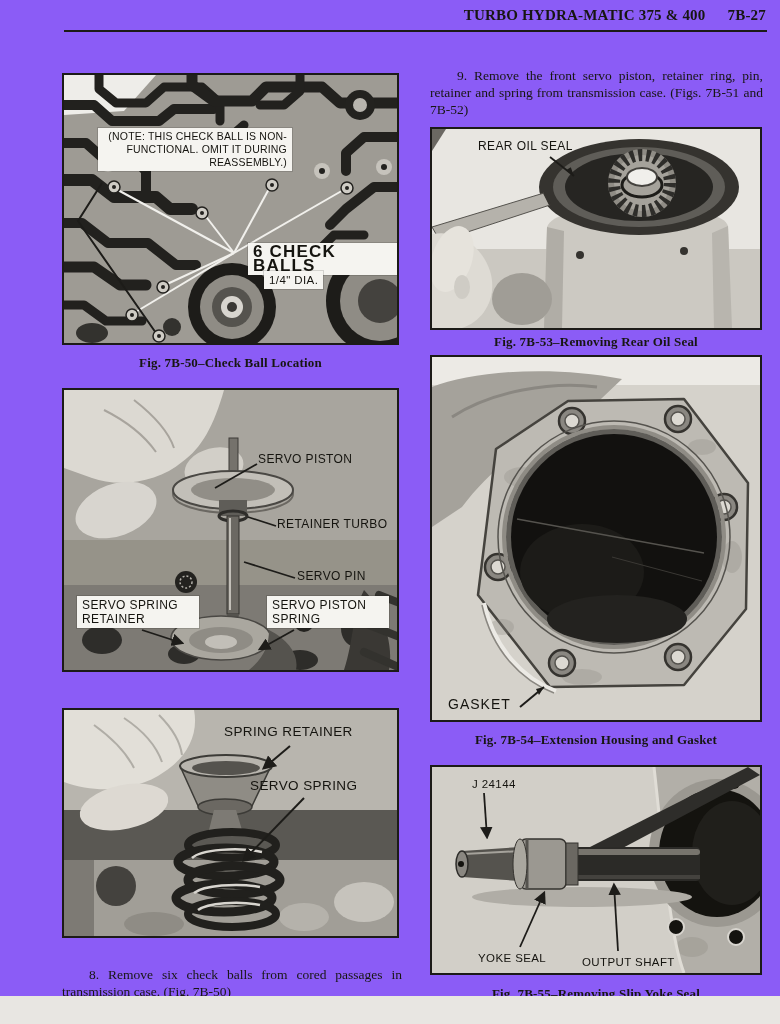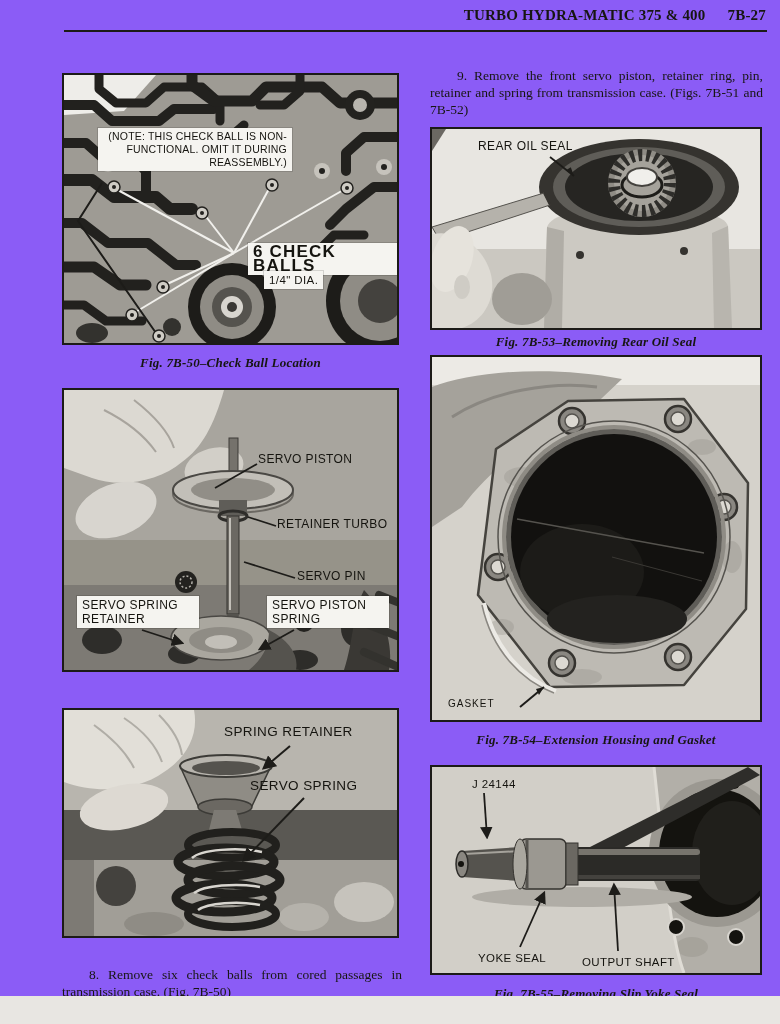--- a/index.html
+++ b/index.html
@@ -18,7 +18,7 @@
   .fig{position:absolute;border:2px solid #1c1b18;box-sizing:border-box;background:#b5b2ab;}
   .fig svg{position:absolute;left:0;top:0;width:100%;height:100%;display:block;}
   .caption{position:absolute;text-align:center;font-size:13px;font-weight:bold;
-           letter-spacing:.2px;font-style:italic;}
+           letter-spacing:.2px;}
   .para{position:absolute;font-size:13.5px;line-height:17px;text-align:justify;
         text-indent:27px;}
   

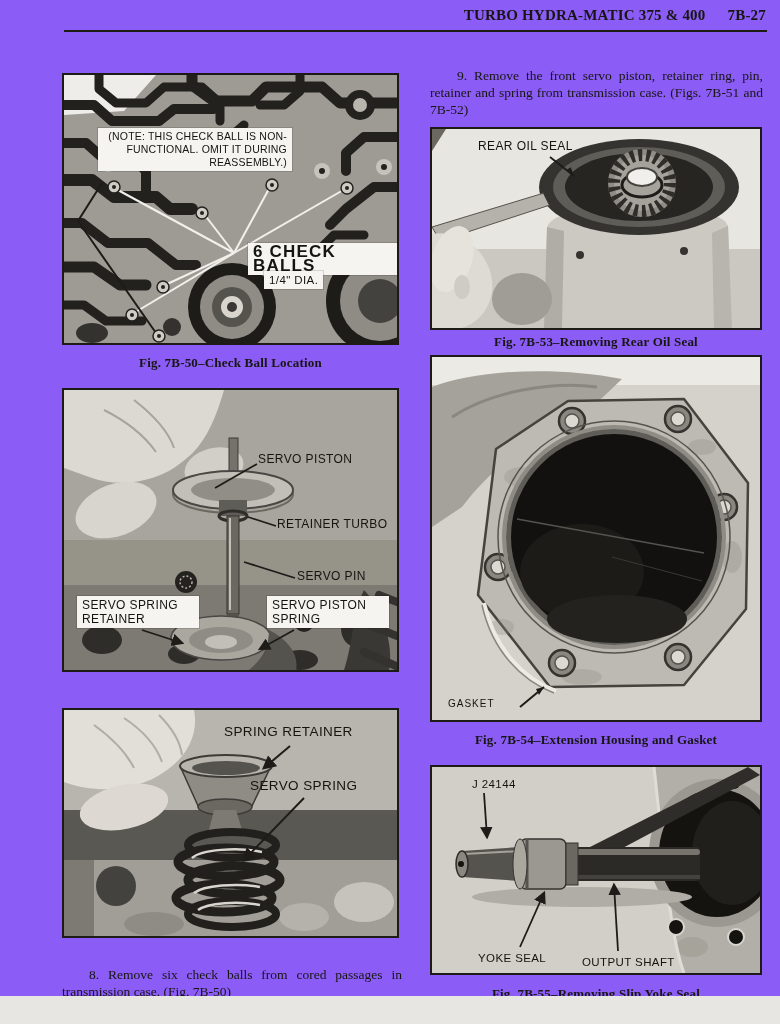--- a/index.html
+++ b/index.html
@@ -335,7 +335,7 @@
       <line x1="88" y1="350" x2="112" y2="330" stroke="#1d1c19" stroke-width="2"></line>
       <polygon points="112,330 104,332 107,338" fill="#1d1c19"></polygon>
     </svg>
-    <div class="plabel" style="left:16px;top:340px;font-size:10px;letter-spacing:1px;">GASKET</div>
+    <div class="plabel" style="left:16px;top:340px;font-size:14px;letter-spacing:1px;">GASKET</div>
   </div>
   <div class="caption" style="left:430px;top:732px;width:332px;">Fig. 7B-54–Extension Housing and Gasket</div>
 

